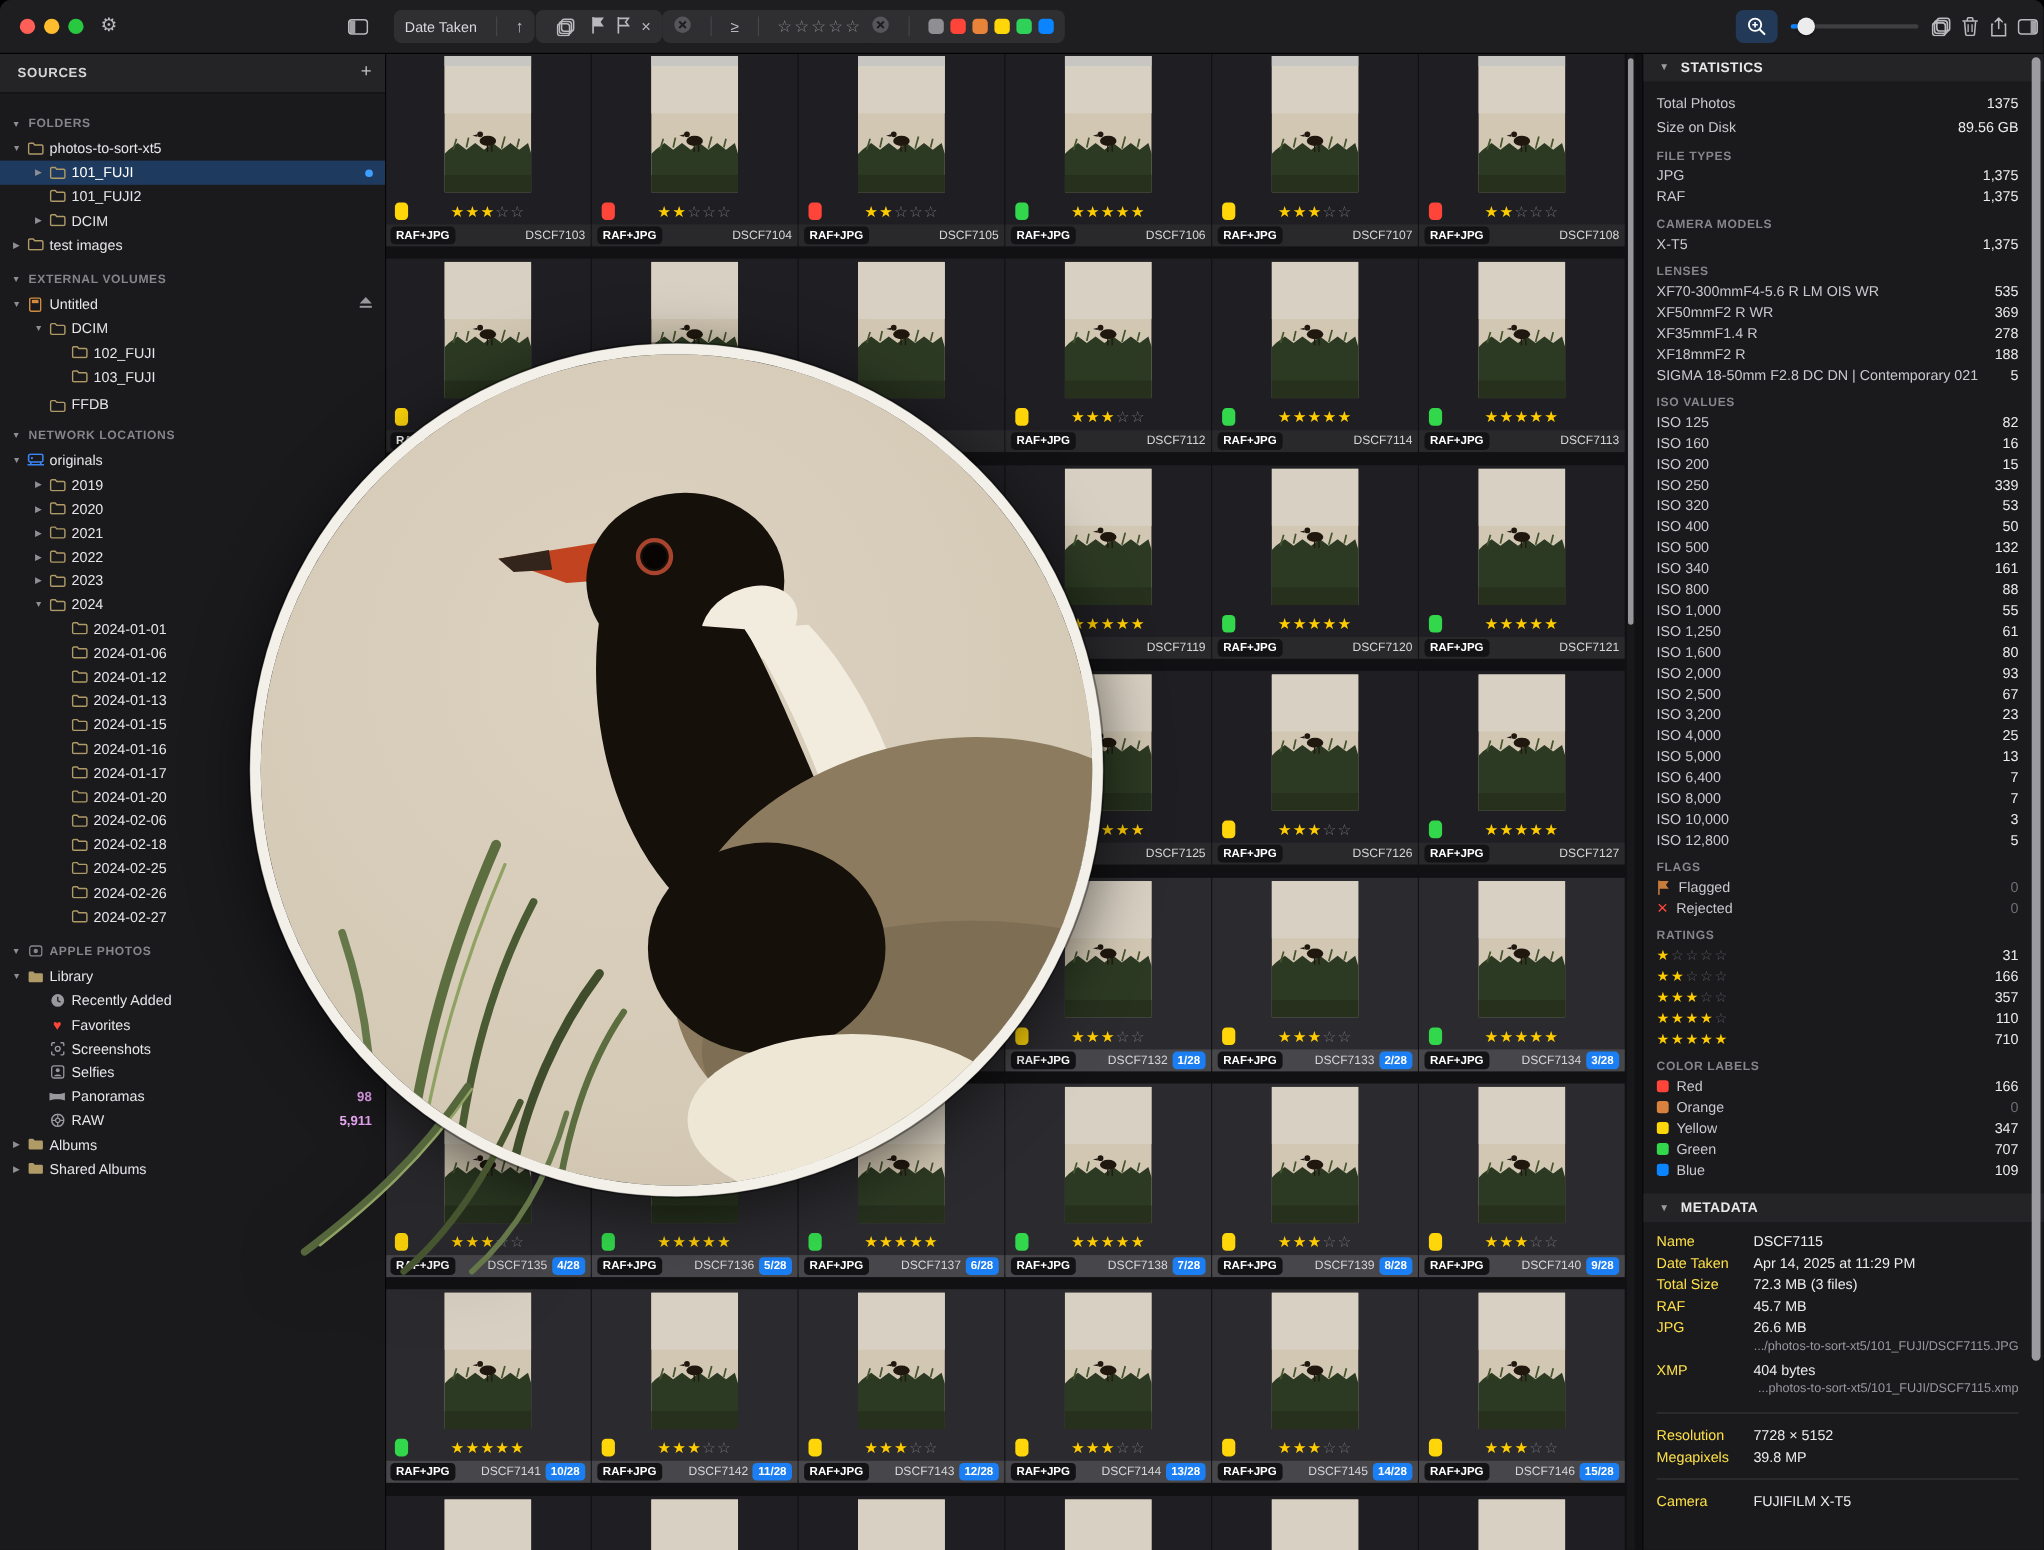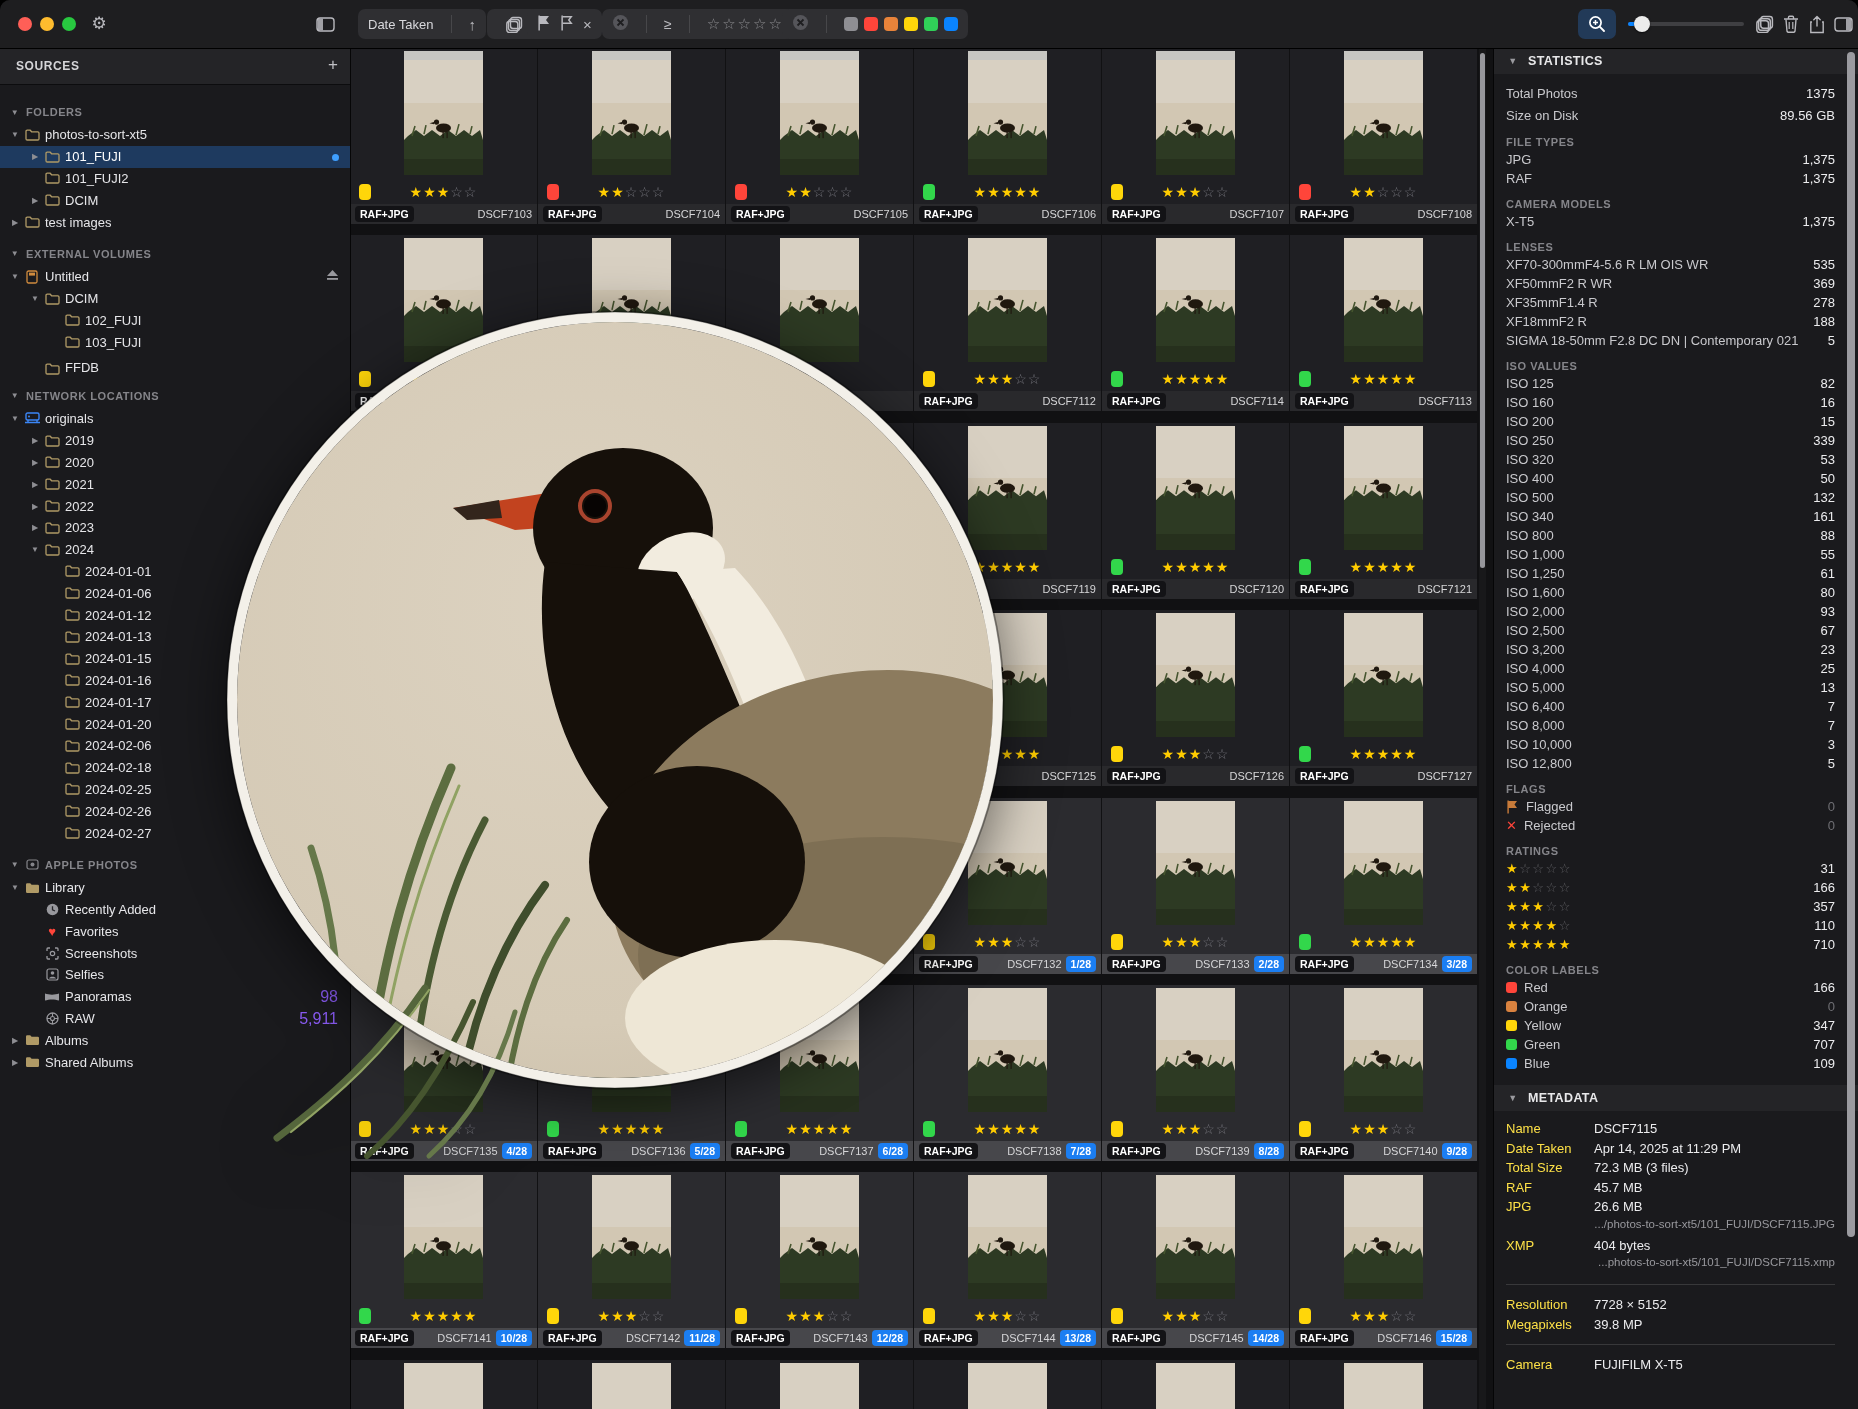--- a/index.html
+++ b/index.html
@@ -34,7 +34,7 @@
   .sec-hdr .chev{width:10px;margin-left:-4px;}
   .ticn{width:20px;flex:none;display:flex;justify-content:center;align-items:center;}
   .tlabel{margin-left:3px;white-space:nowrap;}
-  .tcount{position:absolute;right:12px;color:#8b5cf6;font-size:16px;font-weight:400;}
+  .tcount{position:absolute;right:12px;color:#f0abfc;font-size:12px;font-weight:700;}
   .tdot{position:absolute;right:11px;top:8px;width:7px;height:7px;border-radius:50%;background:#3f9fff;}
   .teject{position:absolute;right:11px;top:3px;}
 

